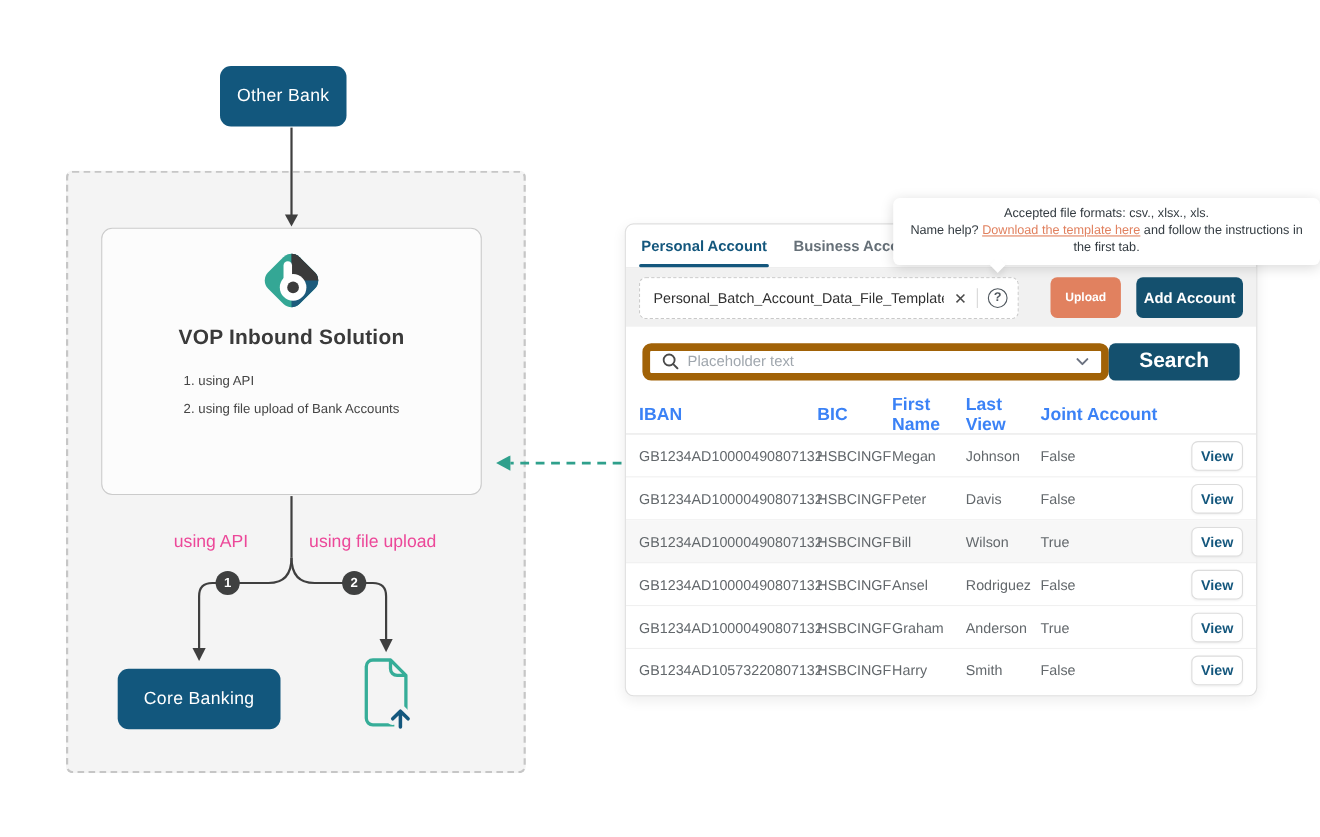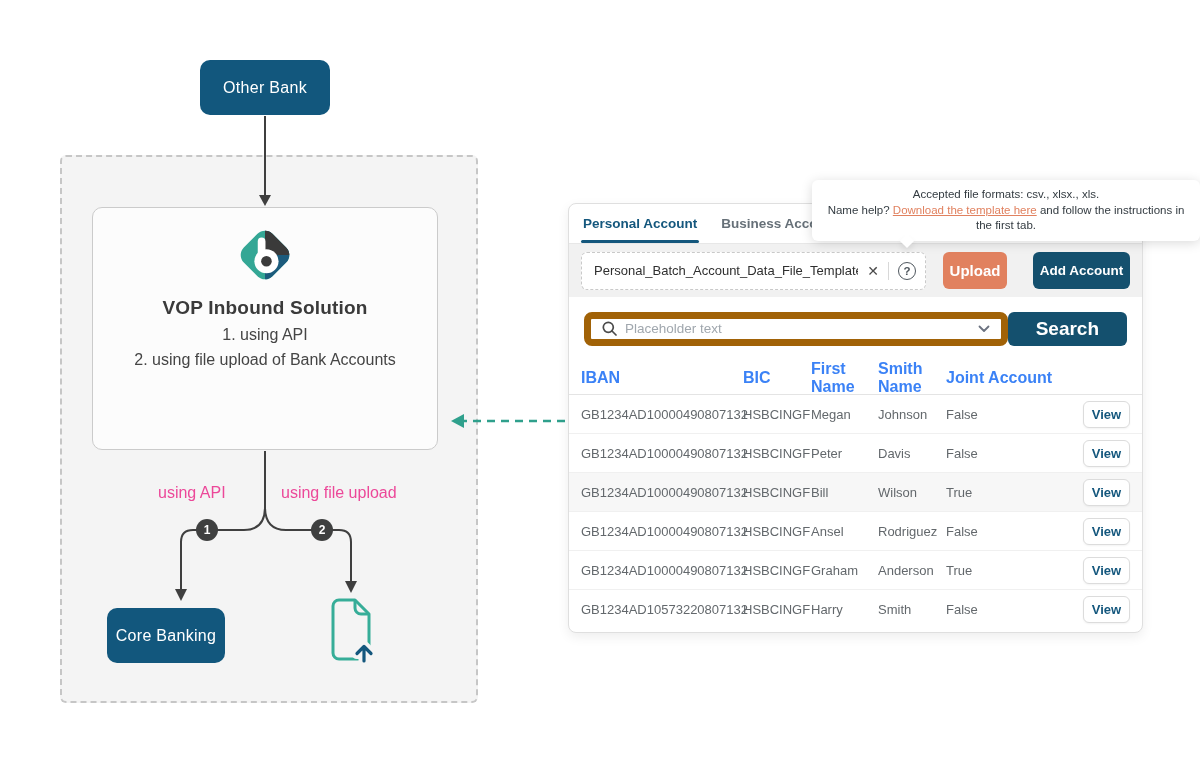--- a/index.html
+++ b/index.html
@@ -14,7 +14,7 @@
     background:#F4F4F4; border:2px dashed #C6C6C6; border-radius:6px;
   }
   .other-bank-btn {
-    position:absolute; left:200px; top:60px; width:130px; height:55px;
+    position:absolute; left:200px; top:60px; width:115px; height:55px;
     background:var(--navy-diagram,#12577D); border-radius:10px;
     display:flex; align-items:center; justify-content:center;
     color:#fff; font-size:16px; font-weight:500; letter-spacing:.3px;

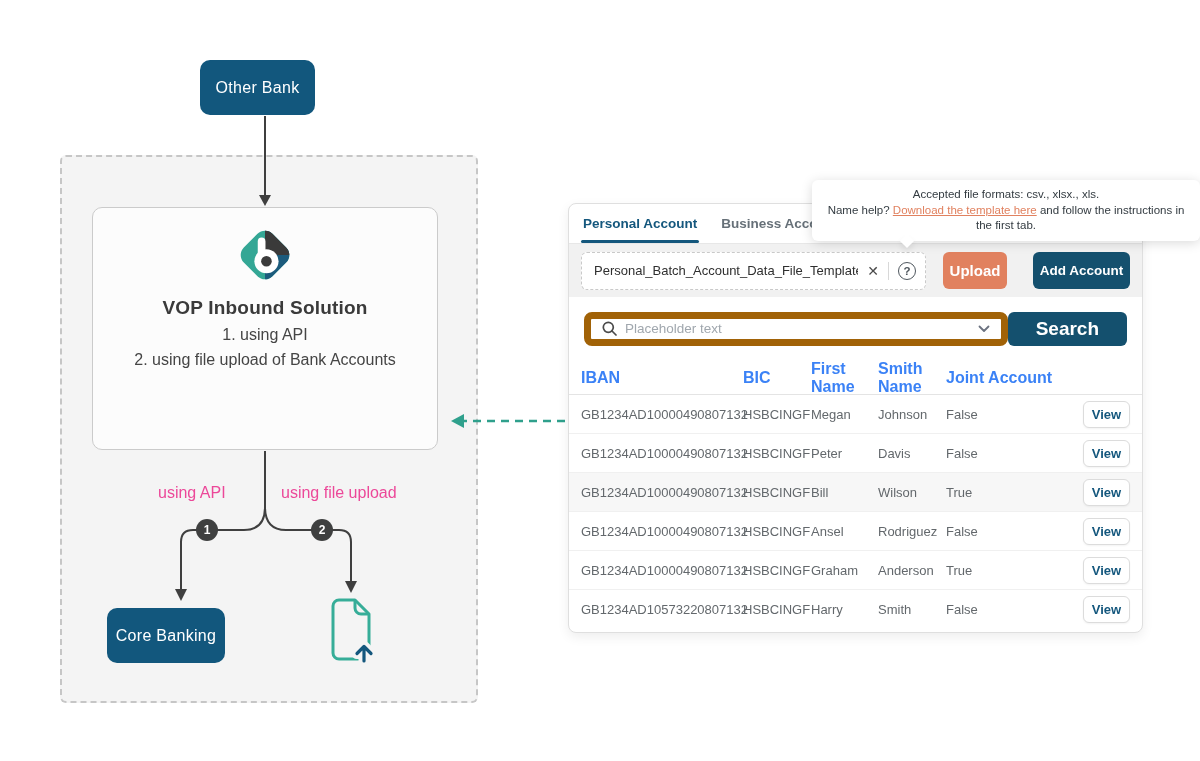--- a/index.html
+++ b/index.html
@@ -77,8 +77,8 @@
     display:flex; align-items:center; justify-content:center; cursor:pointer;
   }
   .upload-btn {
-    margin-left:17px; width:64px; height:37px; background:var(--salmon,#E1815F);
-    border:none; border-radius:6px; color:#fff; font-size:15px; font-weight:700;
+    margin-left:29px; width:64px; height:37px; background:var(--salmon,#E1815F);
+    border:none; border-radius:6px; color:#fff; font-size:11px; font-weight:700;
     font-family:inherit; cursor:pointer;
   }
   .add-account-btn {

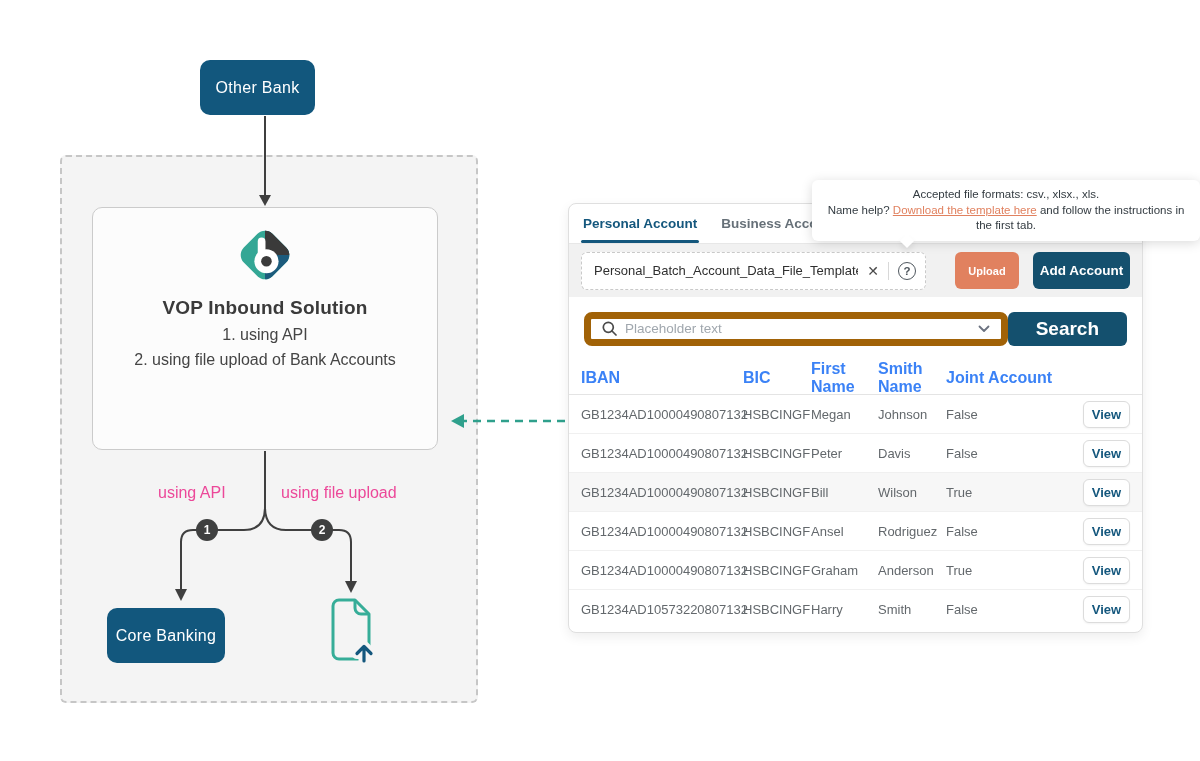--- a/index.html
+++ b/index.html
@@ -22,7 +22,7 @@
   .solution-box {
     position:absolute; left:92px; top:207px; width:346px; height:243px;
     background:#FCFCFC; border:1.5px solid #CBCBCB; border-radius:10px;
-    display:flex; flex-direction:column; align-items:center; text-align:center;
+    display:flex; flex-direction:column; align-items:center; text-align:left;
   }
   .solution-box .logo { margin-top:18px; width:58px; height:58px; }
   .solution-title { margin-top:13px; font-size:19px; font-weight:700; color:#3A3A3A; letter-spacing:.2px; }

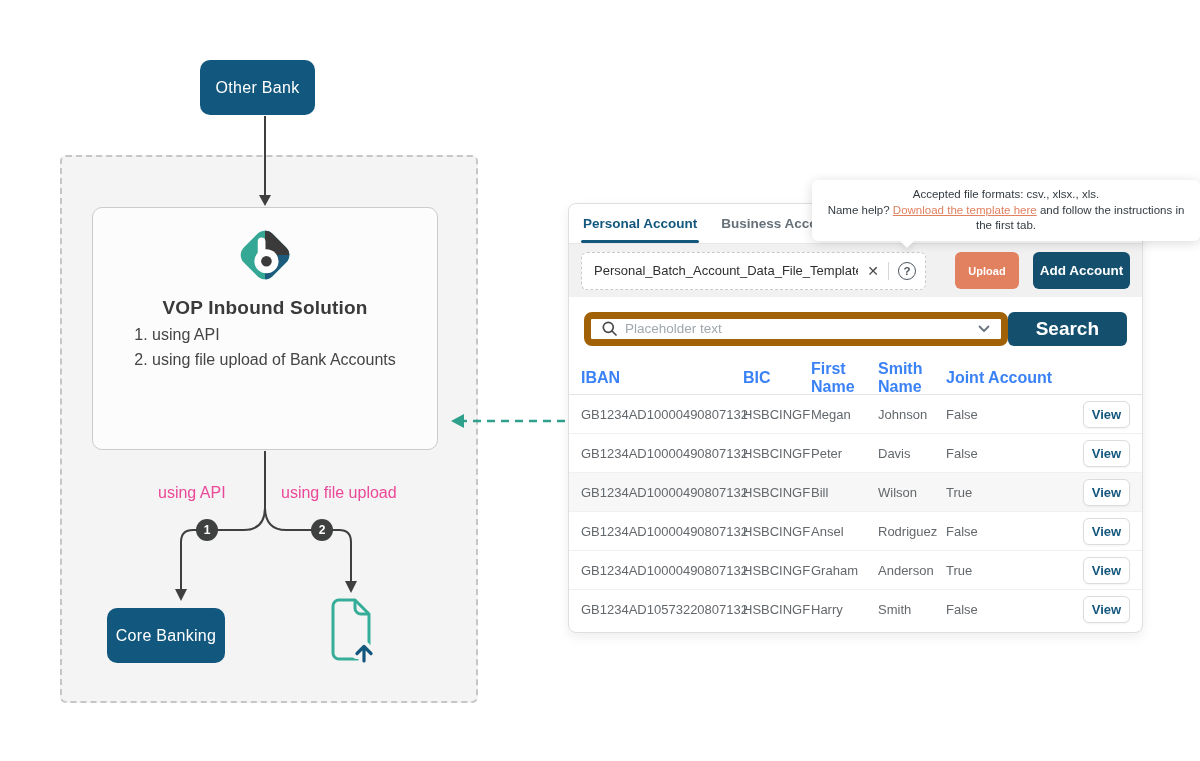--- a/index.html
+++ b/index.html
@@ -27,7 +27,7 @@
   .solution-box .logo { margin-top:18px; width:58px; height:58px; }
   .solution-title { margin-top:13px; font-size:19px; font-weight:700; color:#3A3A3A; letter-spacing:.2px; }
   .solution-subtitle { margin-top:20px; font-size:16px; color:#454545; }
-  .solution-options { margin-top:3px; font-size:16px; color:#454545; line-height:25px; }
+  .solution-options { margin-top:15px; font-size:12px; color:#454545; line-height:25px; }
   .branch-label { position:absolute; font-size:16px; color:#ec4899; text-align:left; }
   .branch-label.b1 { left:158px; top:484px; width:100px; }
   .branch-label.b2 { left:281px; top:484px; width:138px; }

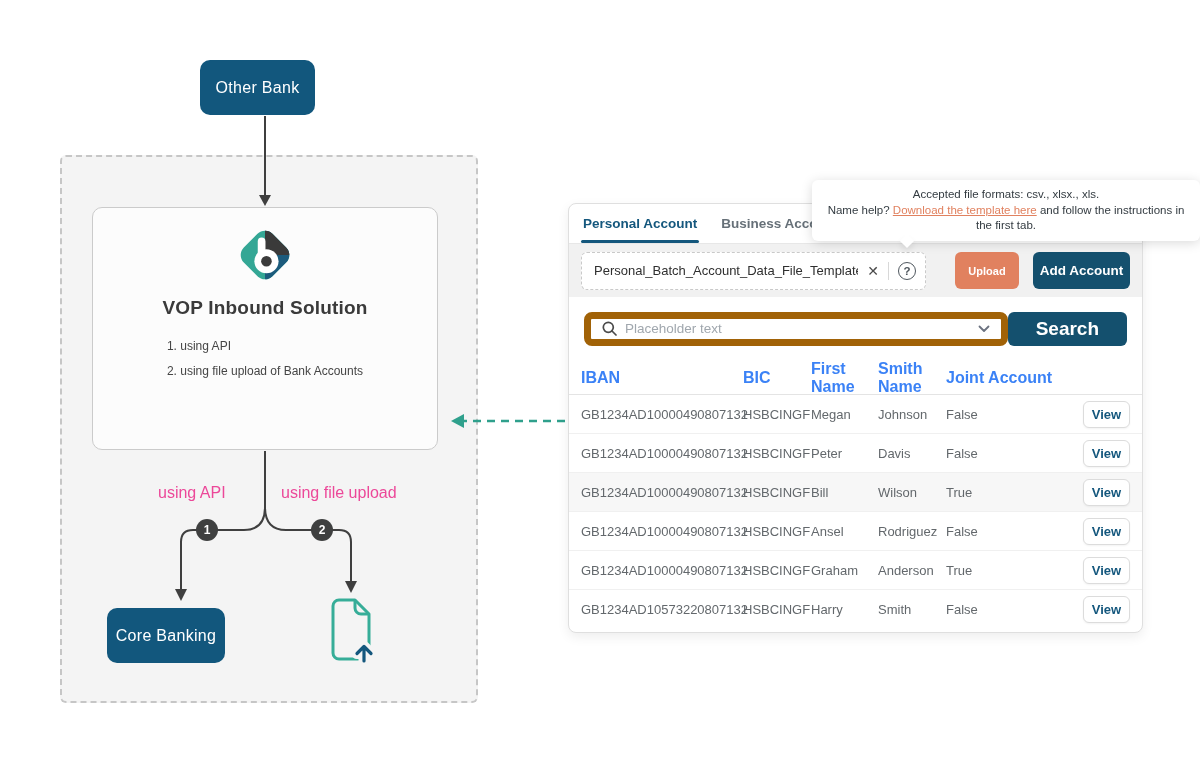--- a/index.html
+++ b/index.html
@@ -230,7 +230,7 @@
       <div>IBAN</div>
       <div>BIC</div>
       <div>First Name</div>
-      <div>Smith Name</div>
+      <div>Last View</div>
       <div>Joint Account</div>
       <div></div>
     </div>

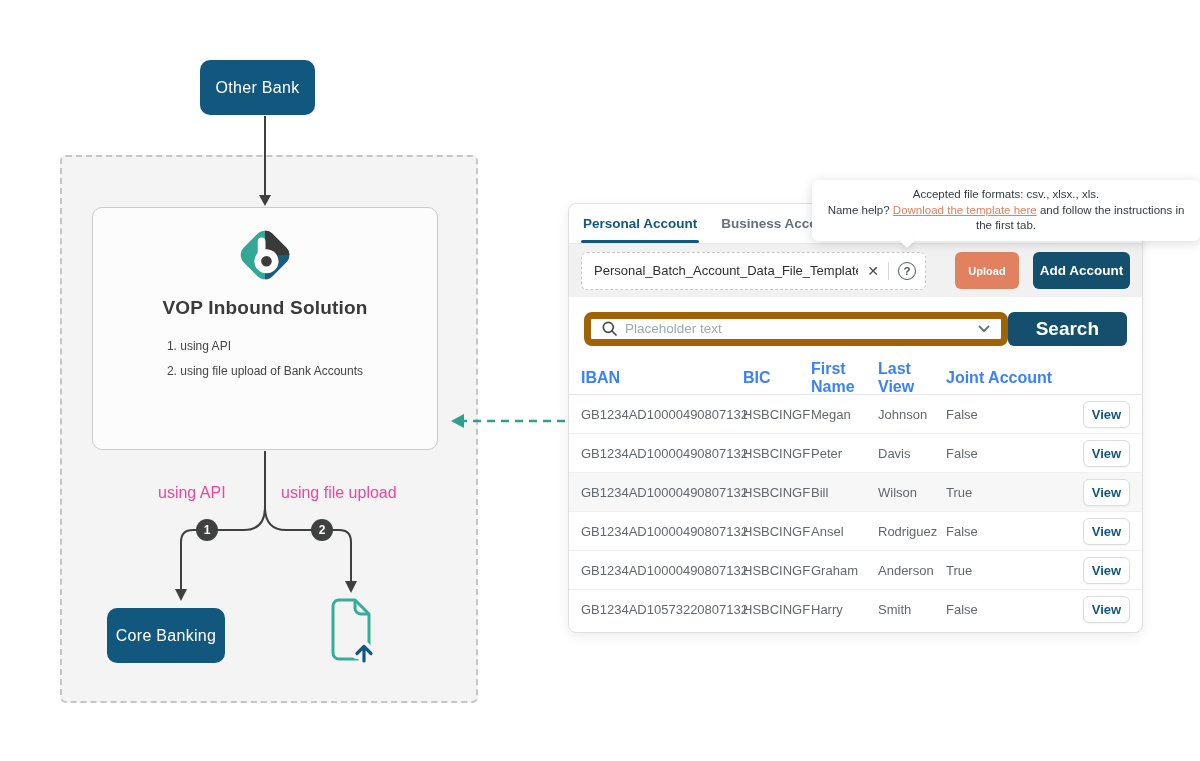--- a/index.html
+++ b/index.html
@@ -39,7 +39,7 @@
   .badge.n1 { left:196px; top:519px; }
   .badge.n2 { left:311px; top:519px; }
   .core-banking-btn {
-    position:absolute; left:107px; top:608px; width:118px; height:55px;
+    position:absolute; left:107px; top:608px; width:148px; height:55px;
     background:var(--navy-diagram,#12577D); border-radius:10px;
     display:flex; align-items:center; justify-content:center;
     color:#fff; font-size:16px; font-weight:500; letter-spacing:.3px;

